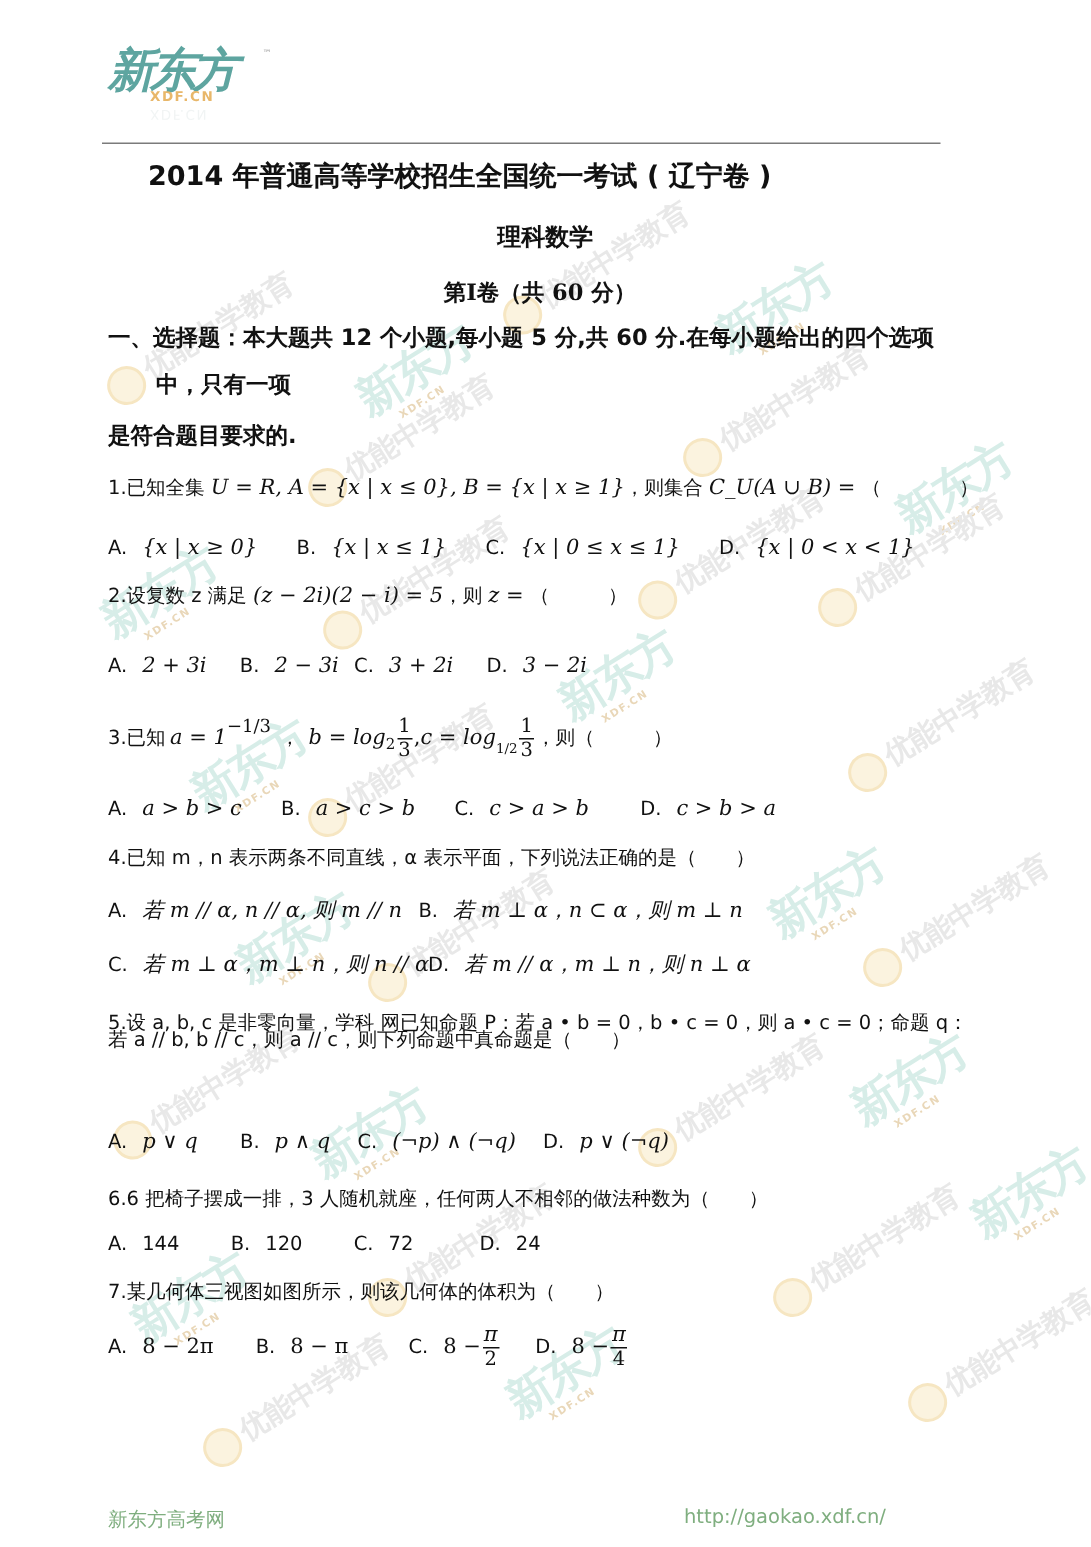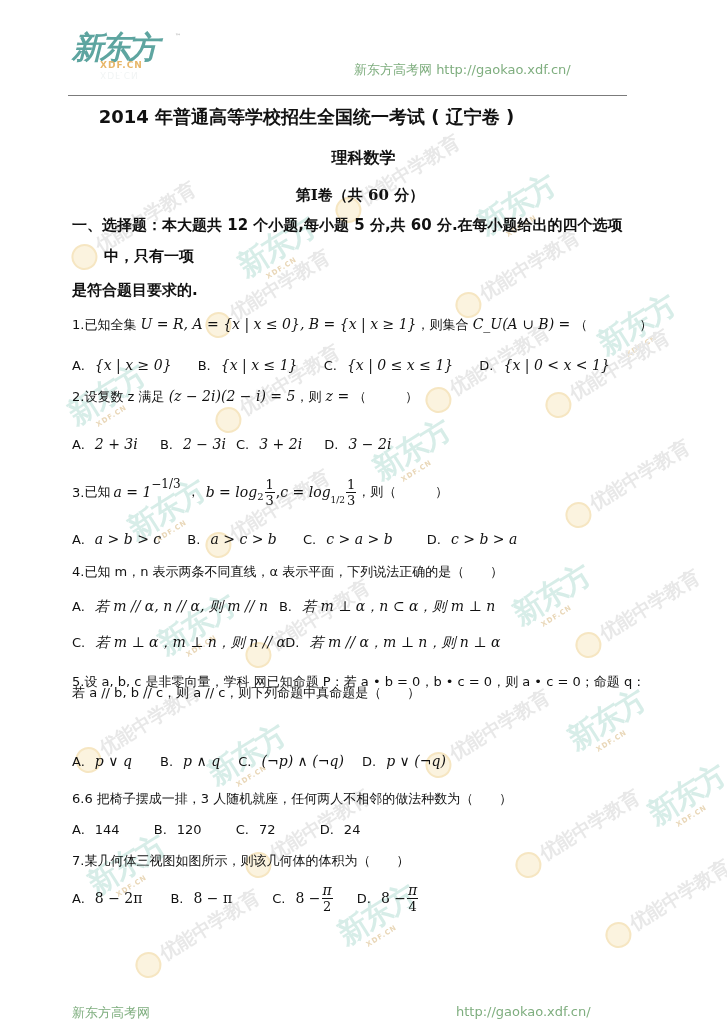--- a/index.html
+++ b/index.html
@@ -100,7 +100,6 @@
     <div class="logo-sub">XDF.CN</div>
     <div class="logo-refl">XDF.CN</div>
   </div>
-  <div class="hdr-link">新东方高考网 http://gaokao.xdf.cn/</div>
   <div class="rule"></div>
 
   <div class="content">

